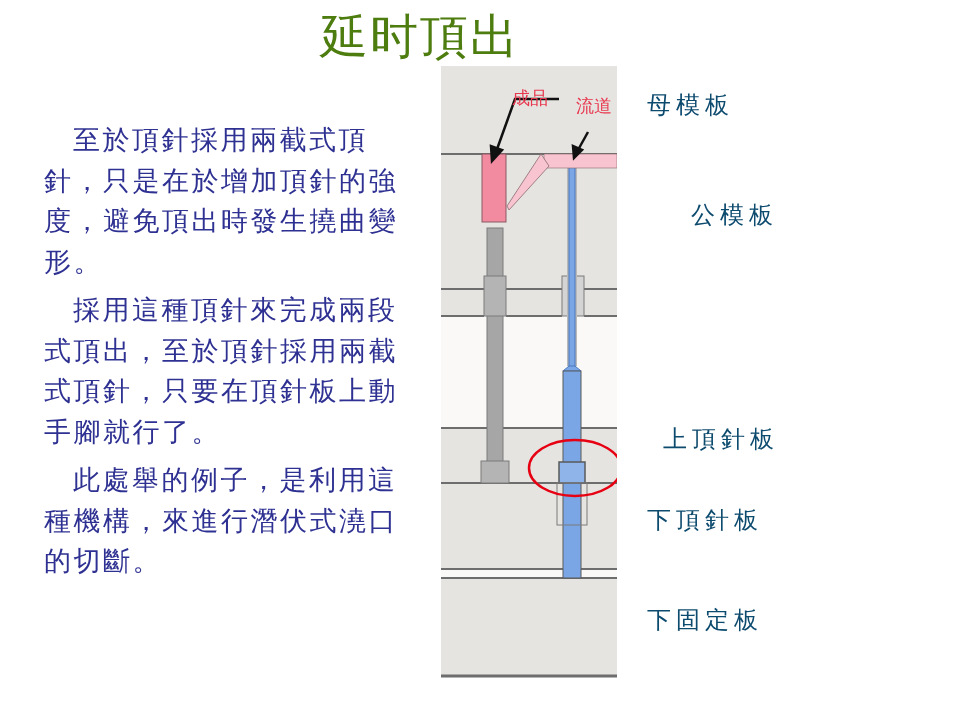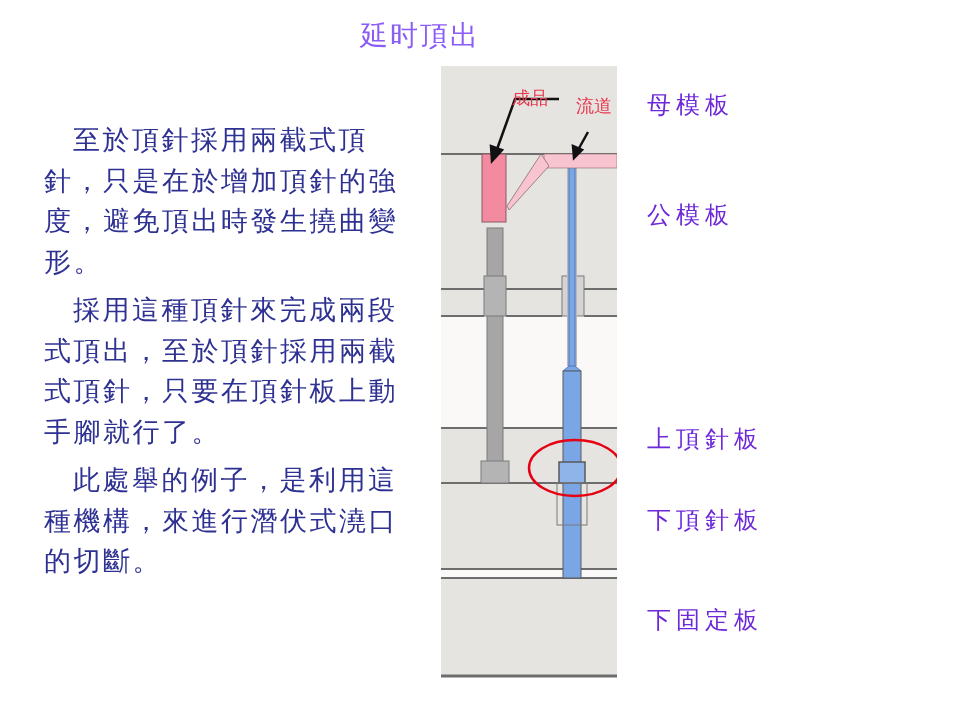--- a/index.html
+++ b/index.html
@@ -10,7 +10,7 @@
     .title {
       position: absolute; left: 300px; top: 6px; width: 240px; text-align: center;
       font-family: "DejaVu Serif", "Liberation Serif", serif;
-      font-size: 28px; color: #8b5cf6; letter-spacing: 2px; line-height: 60px;
+      font-size: 48px; color: #4d7c0f; letter-spacing: 2px; line-height: 60px;
     }
     .body-text {
       position: absolute; left: 36px; top: 112px; width: 372px;

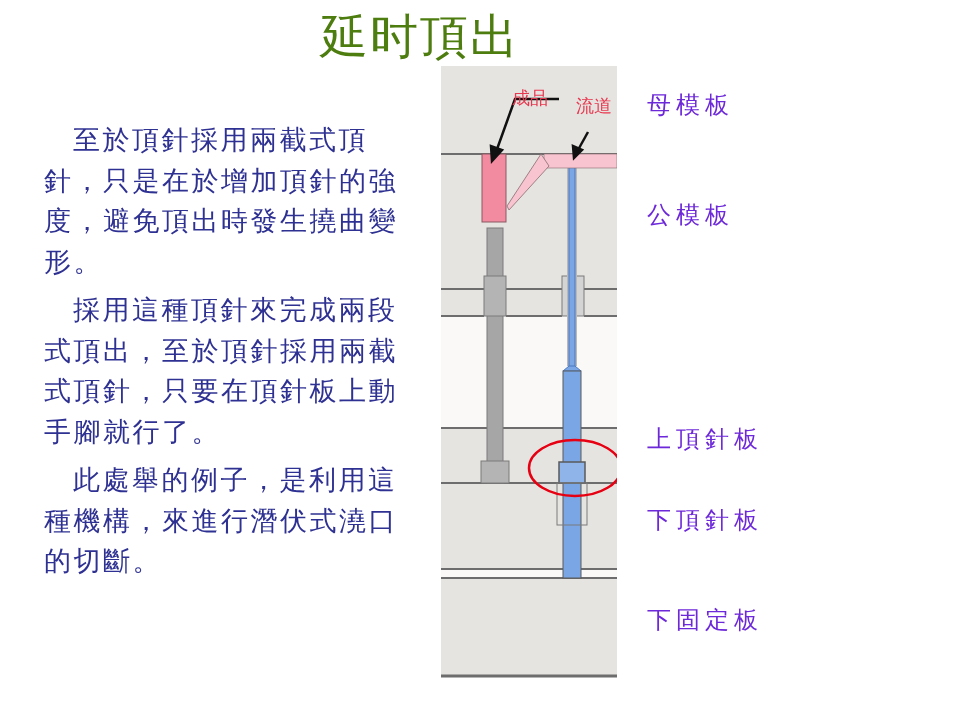--- a/index.html
+++ b/index.html
@@ -20,7 +20,7 @@
     .diagram { position: absolute; left: 441px; top: 66px; width: 176px; height: 614px; }
     .plate-label {
       position: absolute; left: 647px; font-family: "DejaVu Serif", "Liberation Serif", serif;
-      font-size: 24px; color: #6d28d9; letter-spacing: 5px; line-height: 30px;
+      font-size: 24px; color: #0c4a6e; letter-spacing: 5px; line-height: 30px;
     }
     .red-label {
       position: absolute; font-family: Liberation Serif, serif;

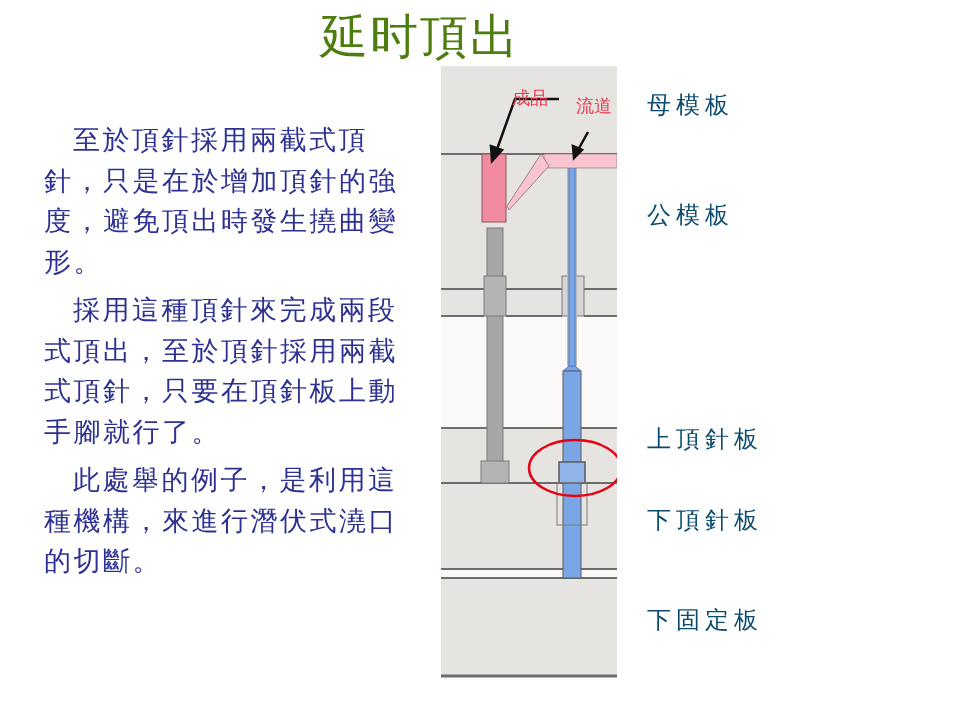--- a/index.html
+++ b/index.html
@@ -108,7 +108,7 @@
 <div class="red-label" style="left:576px; top:96px;">流道</div>
 
 <div class="plate-label" style="top:90px;">母模板</div>
-<div class="plate-label" style="top:200px;">公模板</div>
+<div class="plate-label" style="top:200px;margin-left:44px;">公模板</div>
 <div class="plate-label" style="top:424px;">上頂針板</div>
 <div class="plate-label" style="top:505px;">下頂針板</div>
 <div class="plate-label" style="top:605px;text-align:center;">下固定板</div>

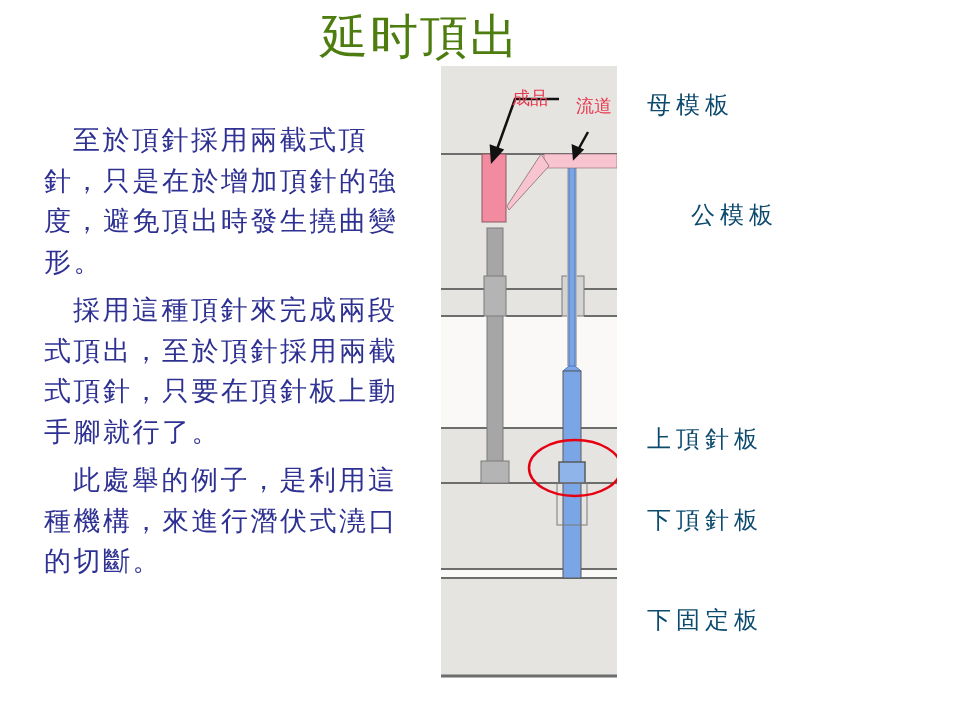--- a/index.html
+++ b/index.html
@@ -109,7 +109,7 @@
 
 <div class="plate-label" style="top:90px;">母模板</div>
 <div class="plate-label" style="top:200px;margin-left:44px;">公模板</div>
-<div class="plate-label" style="top:424px;">上頂針板</div>
+<div class="plate-label" style="top:424px;margin-left:16px;">上頂針板</div>
 <div class="plate-label" style="top:505px;">下頂針板</div>
 <div class="plate-label" style="top:605px;text-align:center;">下固定板</div>
 

